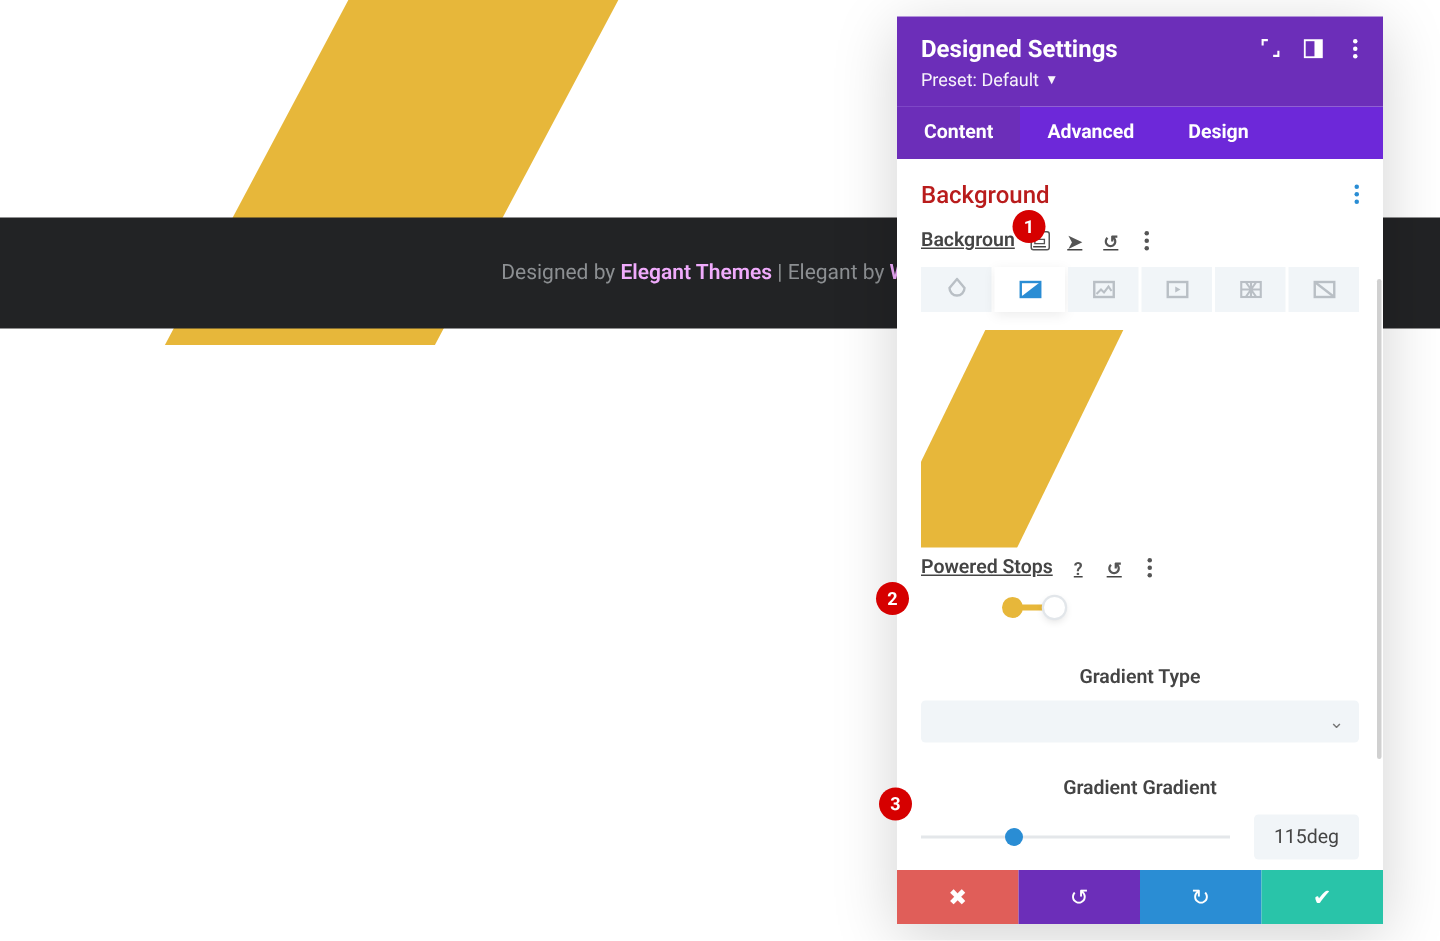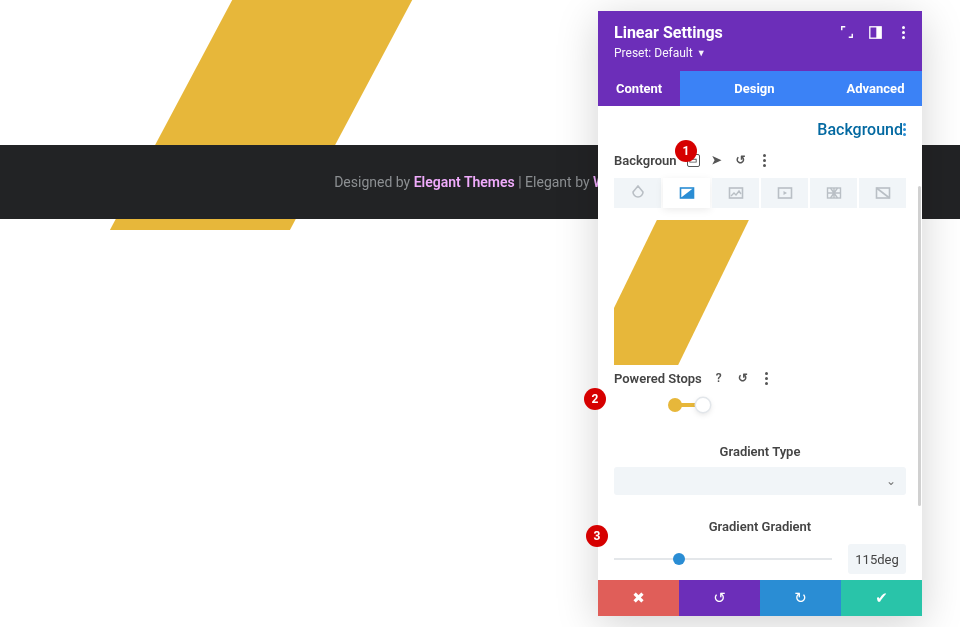--- a/index.html
+++ b/index.html
@@ -98,7 +98,7 @@
 <div class="panel">
 
   <div class="panel-header">
-    <div class="panel-title">Linear Settings</div>
+    <div class="panel-title">Designed Settings</div>
     <div class="panel-preset">
       <span>Preset: Default</span>
       <span class="caret">▼</span>

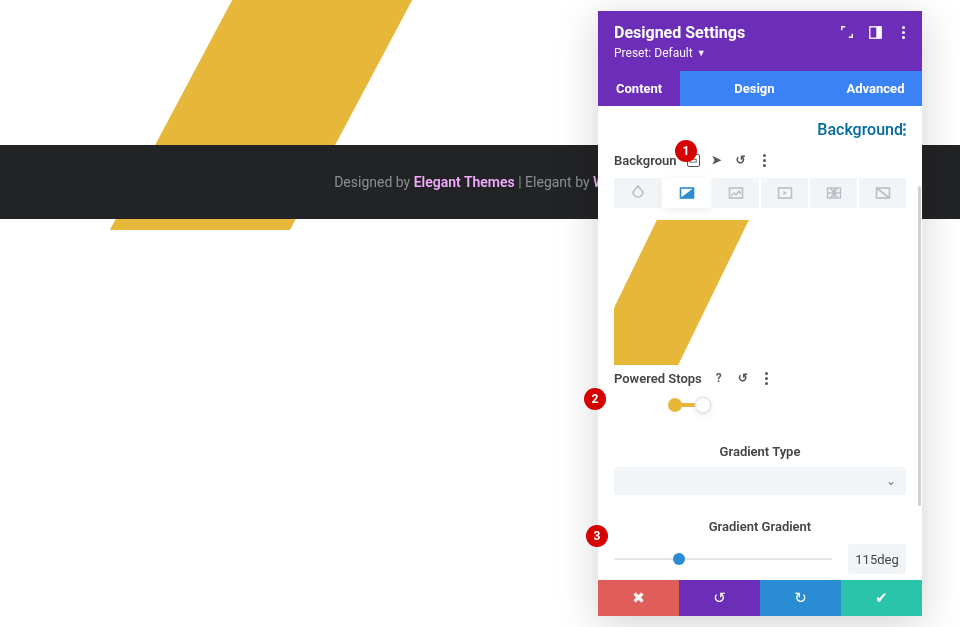--- a/index.html
+++ b/index.html
@@ -23,7 +23,7 @@
   .dots-v { display:flex; flex-direction:column; gap:2px; }
   .dots-v span { width:3px; height:3px; background:#fff; border-radius:50%; }
 
-  .tabs { background:#3b82f6; display:flex;gap:36px; }
+  .tabs { background:#6d28d9; display:flex; }
   .tab { flex:none; padding:10px 18px; color:#fff; font-size:13px; font-weight:700; }
   .tab.active { background:#6c2eb9; }
 

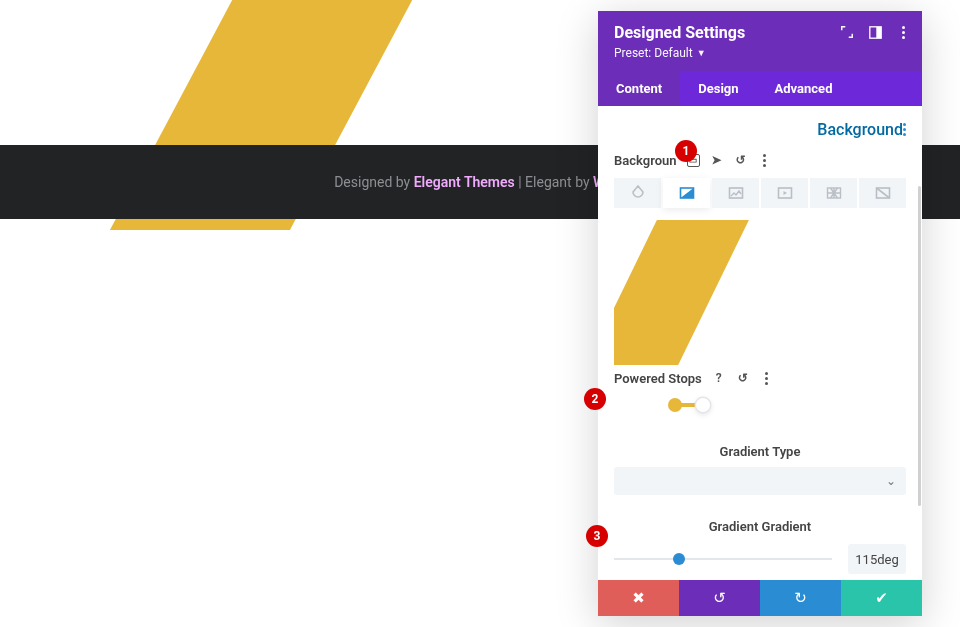--- a/index.html
+++ b/index.html
@@ -127,8 +127,8 @@
 
   <div class="tabs">
     <div class="tab active">Content</div>
+    <div class="tab">Advanced</div>
     <div class="tab">Design</div>
-    <div class="tab">Advanced</div>
   </div>
 
   <div class="body">

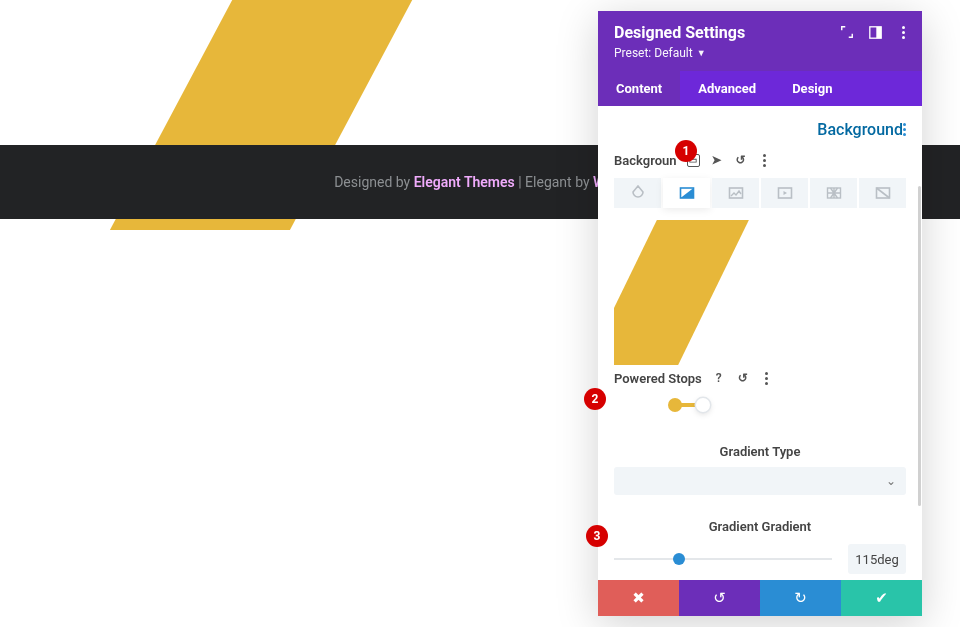--- a/index.html
+++ b/index.html
@@ -29,7 +29,7 @@
 
   .body { flex:1; overflow:hidden; position:relative; }
   .body-inner { position:absolute; inset:0; padding:14px 16px 0; overflow-y:hidden; }
-  .body-h { color:#0369a1; font-size:16px; font-weight:500; display:flex; align-items:center; justify-content:flex-end; }
+  .body-h { color:#b91c1c; font-size:16px; font-weight:500; display:flex; align-items:center; justify-content:space-between; }
   .dots-vb { display:flex; flex-direction:column; gap:2px; }
   .dots-vb span { width:3px; height:3px; background:#2a8dd4; border-radius:50%; }
 

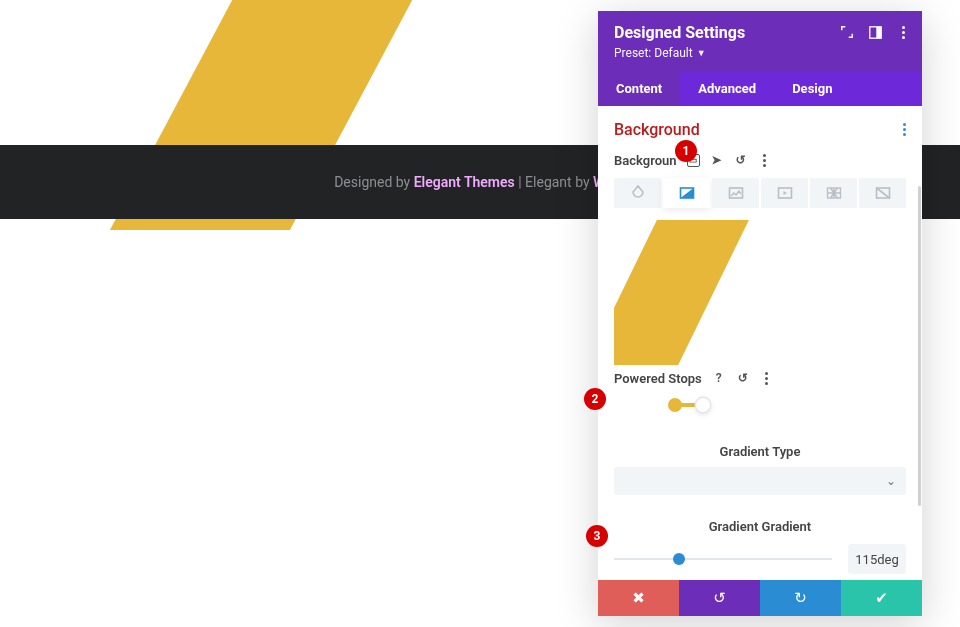--- a/index.html
+++ b/index.html
@@ -33,7 +33,7 @@
   .dots-vb { display:flex; flex-direction:column; gap:2px; }
   .dots-vb span { width:3px; height:3px; background:#2a8dd4; border-radius:50%; }
 
-  .row-label { margin-top:14px; font-size:13px; color:#444; font-weight:600; display:flex; align-items:flex-start; gap:8px; }
+  .row-label { margin-top:14px; font-size:13px; color:#444; font-weight:600; display:flex; align-items:center; gap:8px;text-decoration:underline; }
   .row-tools { display:inline-flex; gap:10px; align-items:center; margin-left:2px; }
   .tool { width:14px; height:14px; display:flex; align-items:center; justify-content:center; font-size:12px; color:#555; }
   .tool.bordered { border:1px solid #555; border-radius:2px; width:13px; height:13px; font-size:9px; }

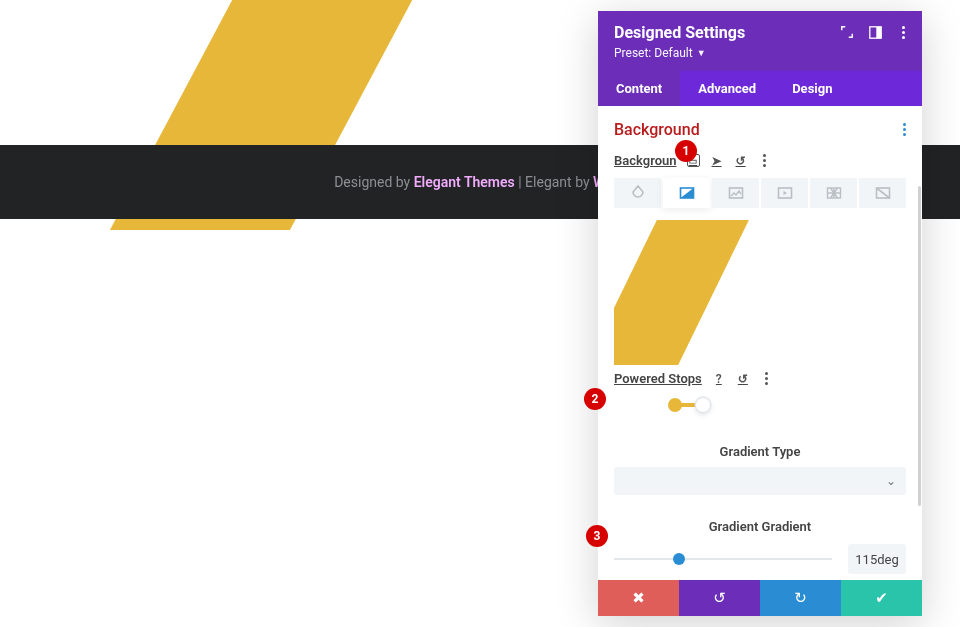--- a/index.html
+++ b/index.html
@@ -64,7 +64,7 @@
   .slider { flex:1; position:relative; height:18px; }
   .slider-track { position:absolute; left:0; right:0; top:8px; height:2px; background:#e4e7ea; }
   .slider-thumb { position:absolute; top:3px; left:30%; width:12px; height:12px; border-radius:50%; background:#2a8dd4; transform:translateX(-50%); }
-  .deg-box { width:58px; height:30px; background:#f1f5f8; border-radius:3px; display:flex; align-items:center; justify-content:center; font-size:13px; color:#444; }
+  .deg-box { width:70px; height:30px; background:#f1f5f8; border-radius:3px; display:flex; align-items:center; justify-content:center; font-size:13px; color:#444; }
 
   .bottom-bar { display:flex; height:36px; }
   .bb { flex:1; display:flex; align-items:center; justify-content:center; color:#fff; font-size:15px; }

